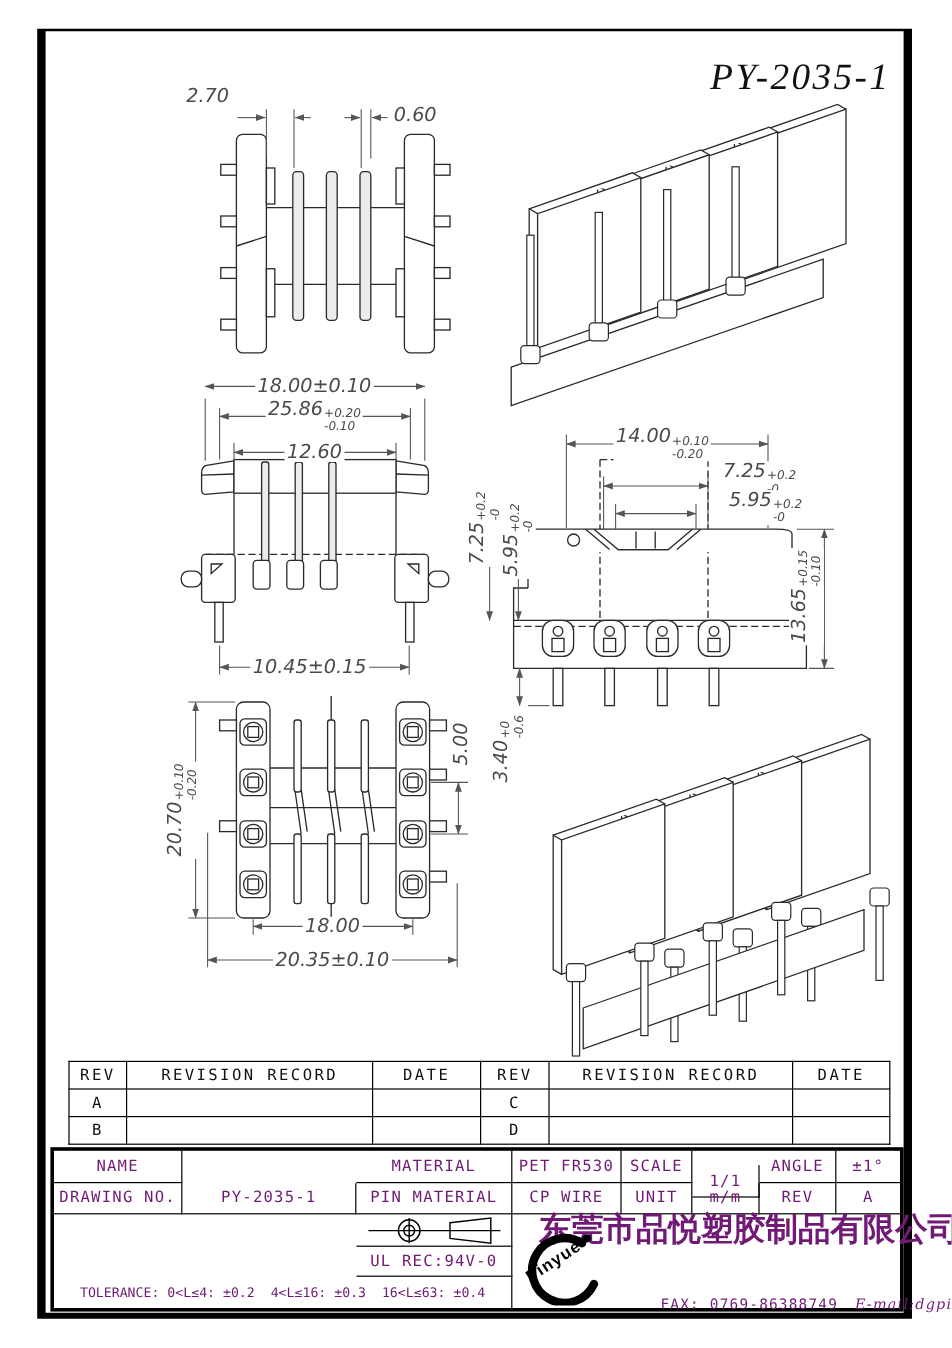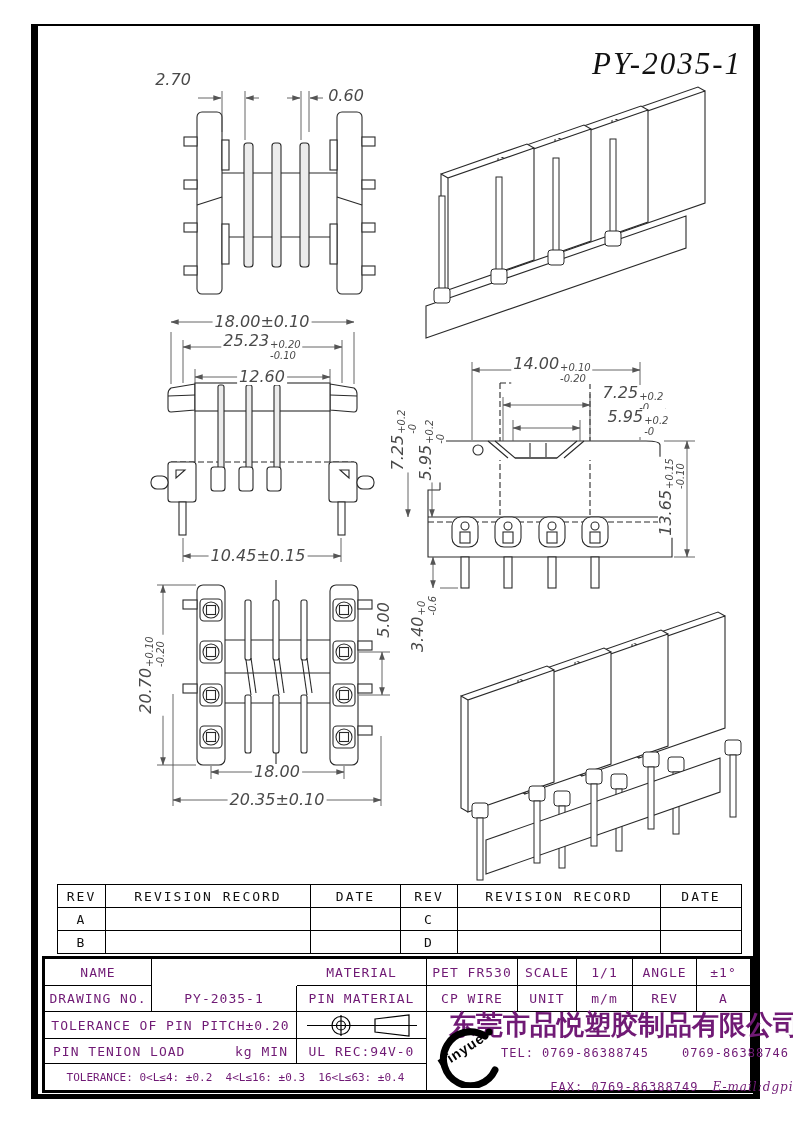--- a/index.html
+++ b/index.html
@@ -286,7 +286,7 @@
 <div class="dim" style="left:173px;top:80px">2.70</div>
 <div class="dim" style="left:346px;top:96px">0.60</div>
 <div class="dim" style="left:262px;top:322px">18.00±0.10</div>
-<div class="dim" style="left:262px;top:347px"><span>25.23</span><span class="ts">
+<div class="dim" style="left:262px;top:347px"><span>25.86</span><span class="ts">
       <span>+0.20</span>
       <span>-0.10</span>
     </span></div>

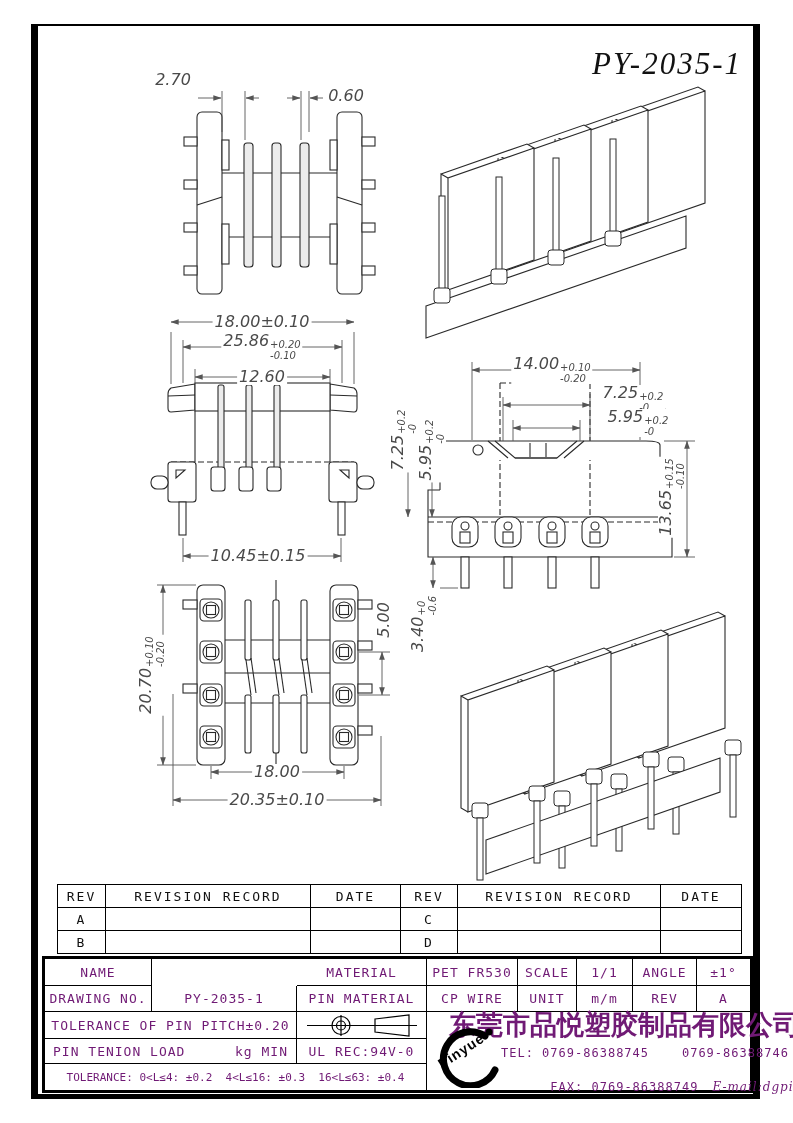--- a/index.html
+++ b/index.html
@@ -370,7 +370,7 @@
   <div class="tc" style="left:252px;top:0;width:130px;height:27px">MATERIAL</div>
   <div class="tc" style="left:382px;top:0;width:91px;height:27px">PET FR530</div>
   <div class="tc" style="left:473px;top:0;width:59px;height:27px">SCALE</div>
-  <div class="tc" style="left:532px;top:0;width:56px;height:27px">1/1</div>
+  <div class="tc" style="left:532px;top:12px;width:56px;height:27px">1/1</div>
   <div class="tc" style="left:588px;top:0;width:64px;height:27px">ANGLE</div>
   <div class="tc nr" style="left:652px;top:0;width:53px;height:27px">±1°</div>
   <div class="tc" style="left:0;top:27px;width:107px;height:26px">DRAWING NO.</div>

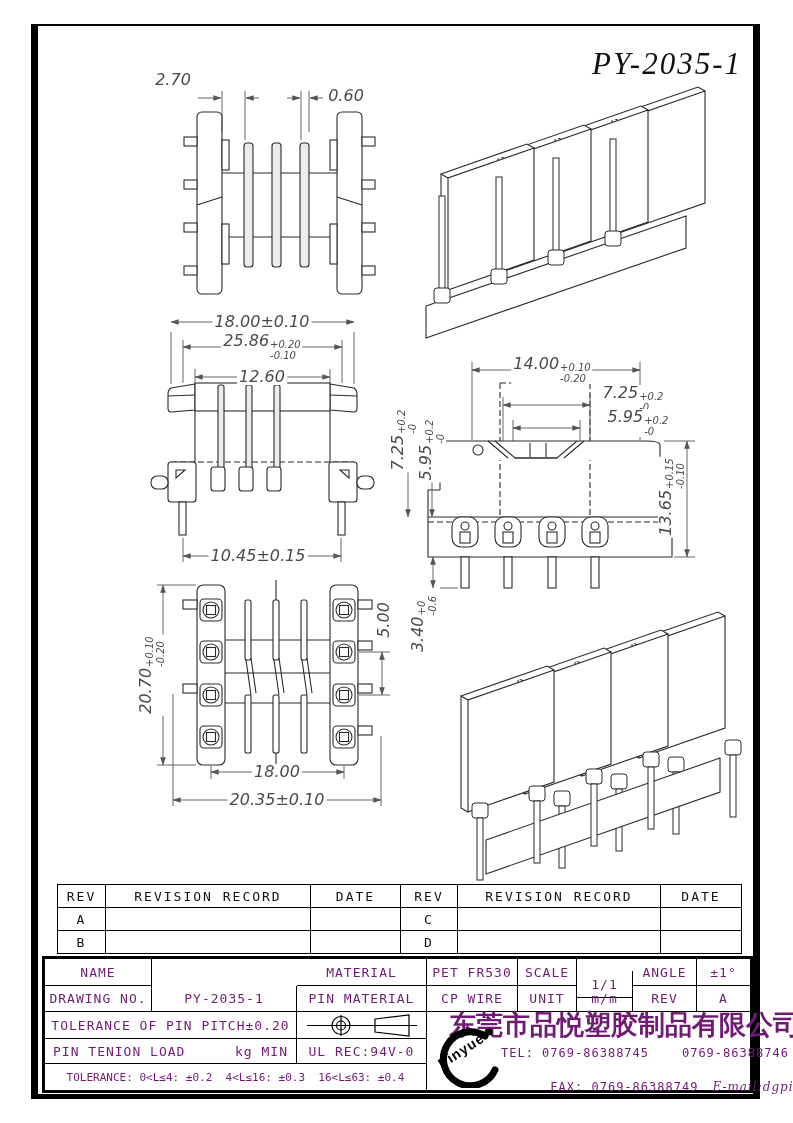--- a/index.html
+++ b/index.html
@@ -381,7 +381,6 @@
   <div class="tc" style="left:532px;top:27px;width:56px;height:26px">m/m</div>
   <div class="tc" style="left:588px;top:27px;width:64px;height:26px">REV</div>
   <div class="tc nr" style="left:652px;top:27px;width:53px;height:26px">A</div>
-  <div class="tc" style="left:0;top:53px;width:252px;height:27px">TOLERANCE OF PIN PITCH±0.20</div>
   <div class="tc" style="left:252px;top:53px;width:130px;height:27px">
     <svg width="126" height="25" viewBox="0 0 126 25">
       <line x1="8" y1="12.5" x2="118" y2="12.5" stroke="#000" stroke-width="1.2"></line>

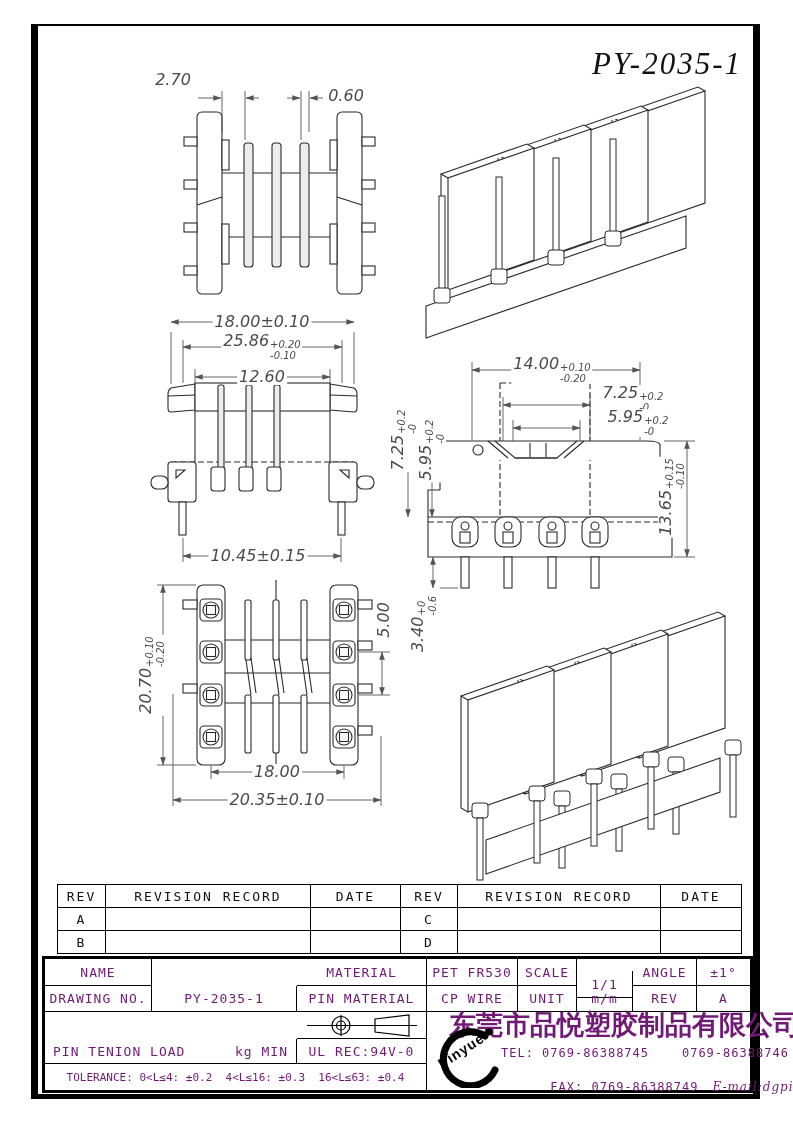--- a/index.html
+++ b/index.html
@@ -390,10 +390,6 @@
       <path d="M76,6 L110,2 L110,23 L76,19 Z" fill="none" stroke="#000" stroke-width="1.2"></path>
     </svg>
   </div>
-  <div class="tc" style="left:0;top:80px;width:252px;height:25px;justify-content:space-between;padding:0 8px">
-    <span>PIN TENION LOAD</span>
-    <span>kg MIN</span>
-  </div>
   <div class="tc" style="left:252px;top:80px;width:130px;height:25px">UL REC:94V-0</div>
   <div class="tc nb small" style="left:0;top:105px;width:382px;height:26px">TOLERANCE: 0&lt;L≤4: ±0.2  4&lt;L≤16: ±0.3  16&lt;L≤63: ±0.4</div>
   <div class="tc nr nb company" style="left:382px;top:53px;width:323px;height:78px">

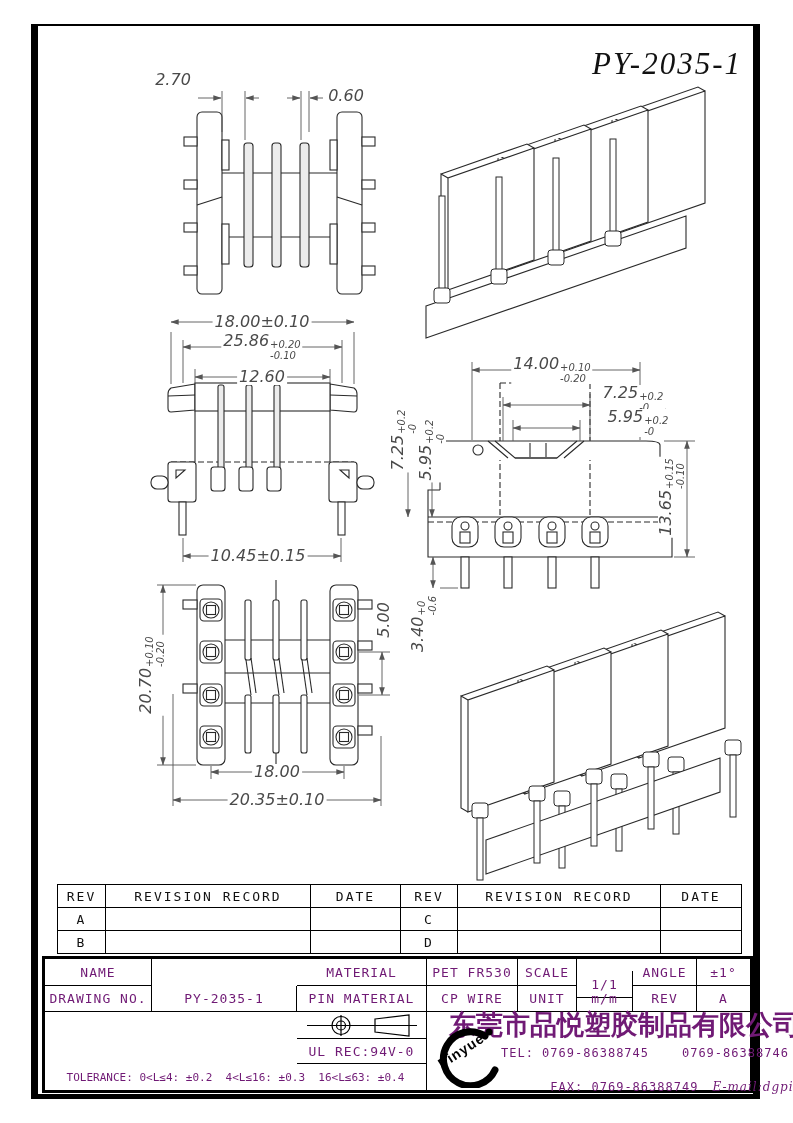--- a/index.html
+++ b/index.html
@@ -399,7 +399,6 @@
       <circle cx="64" cy="6" r="3.5" fill="#000"></circle>
       <text transform="translate(17,43) rotate(-33)" font-size="14" font-weight="bold" font-family="Liberation Sans, sans-serif">Pinyue</text>
     </svg>
-    <div class="tel">TEL: 0769-86388745    0769-86388746</div>
     <div class="faxrow">
       <span>FAX: 0769-86388749</span><span class="email">E-mail:dgpinyue@163.com</span>
     </div>

